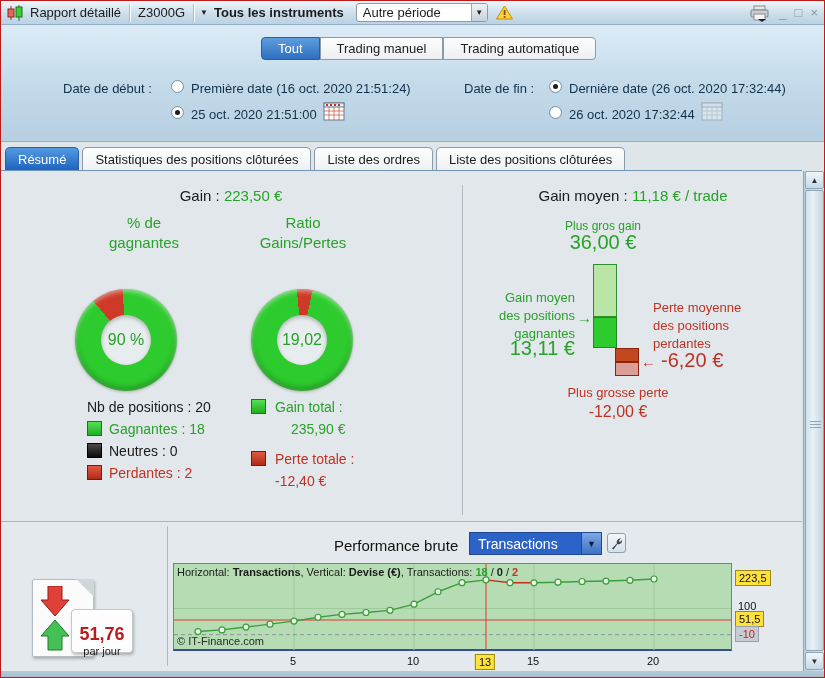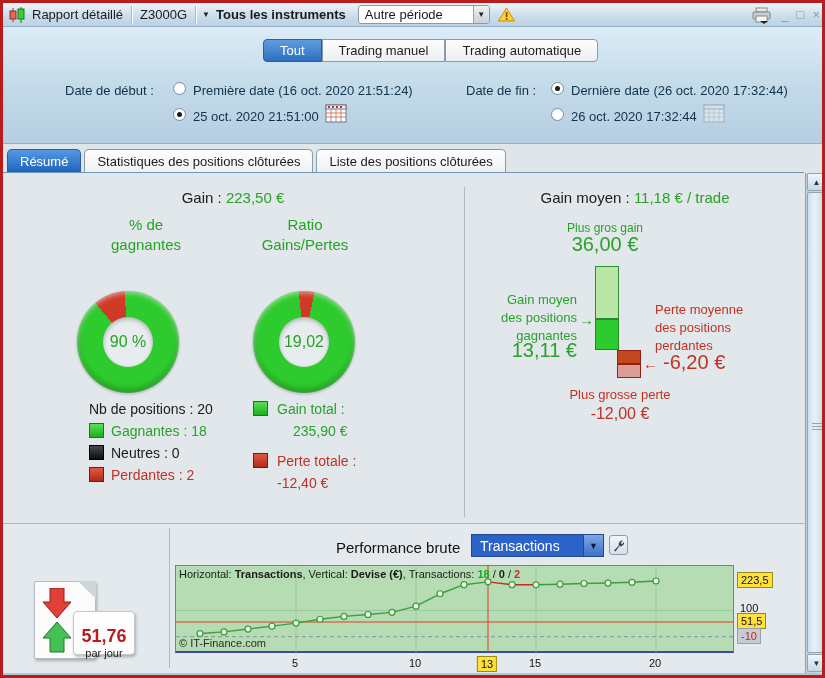--- a/index.html
+++ b/index.html
@@ -4,7 +4,7 @@
 <style>
   html,body{margin:0;padding:0;background:#9fb6c6;}
   *{box-sizing:border-box;font-family:"Liberation Sans","DejaVu Sans",sans-serif;}
-  .win{position:relative;width:825px;height:678px;background:#dfe6ea;overflow:hidden;border:3px solid #b91c1c;}
+  .win{position:relative;width:825px;height:678px;background:#dfe6ea;overflow:hidden;border:1px solid #b91c1c;}
 
   
   .titlebar{position:absolute;left:0;top:0;width:825px;height:24px;

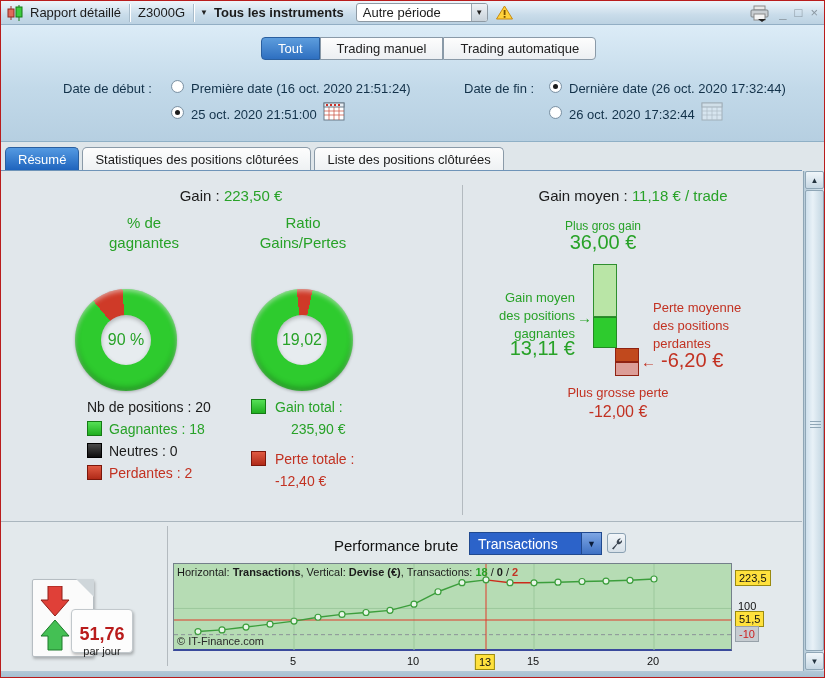--- a/index.html
+++ b/index.html
@@ -198,6 +198,7 @@
   <div class="tabs">
     <div class="tab active">Résumé</div>
     <div class="tab">Statistiques des positions clôturées</div>
+    <div class="tab">Liste des ordres</div>
     <div class="tab">Liste des positions clôturées</div>
   </div>
   <div class="panel-top"></div>

